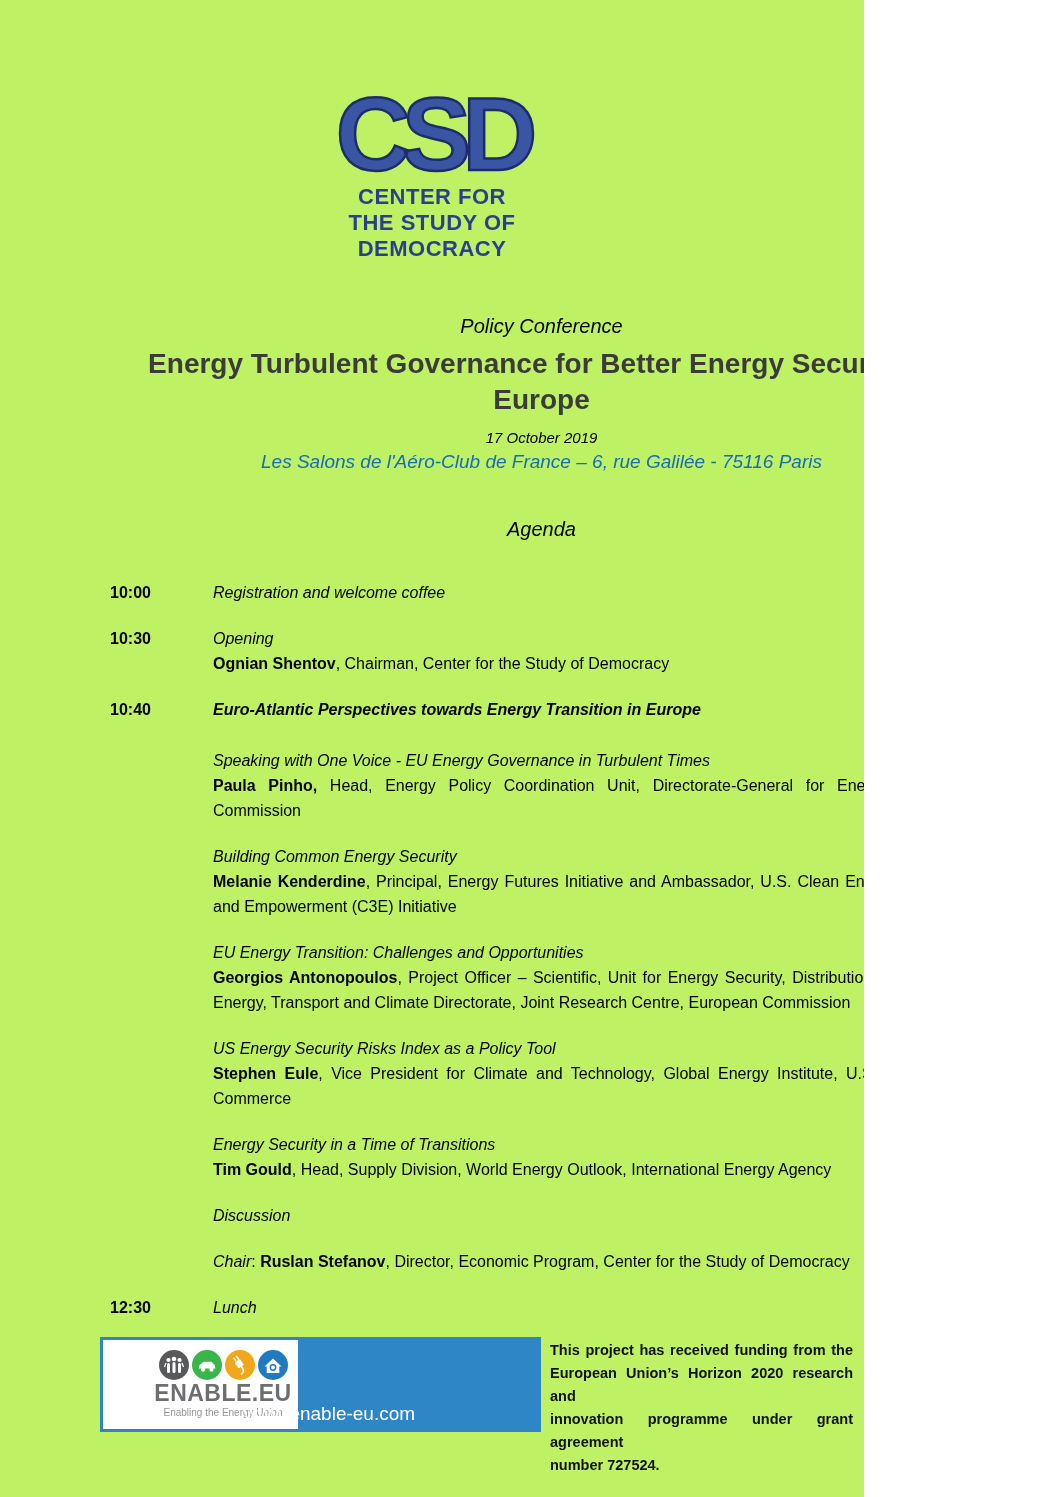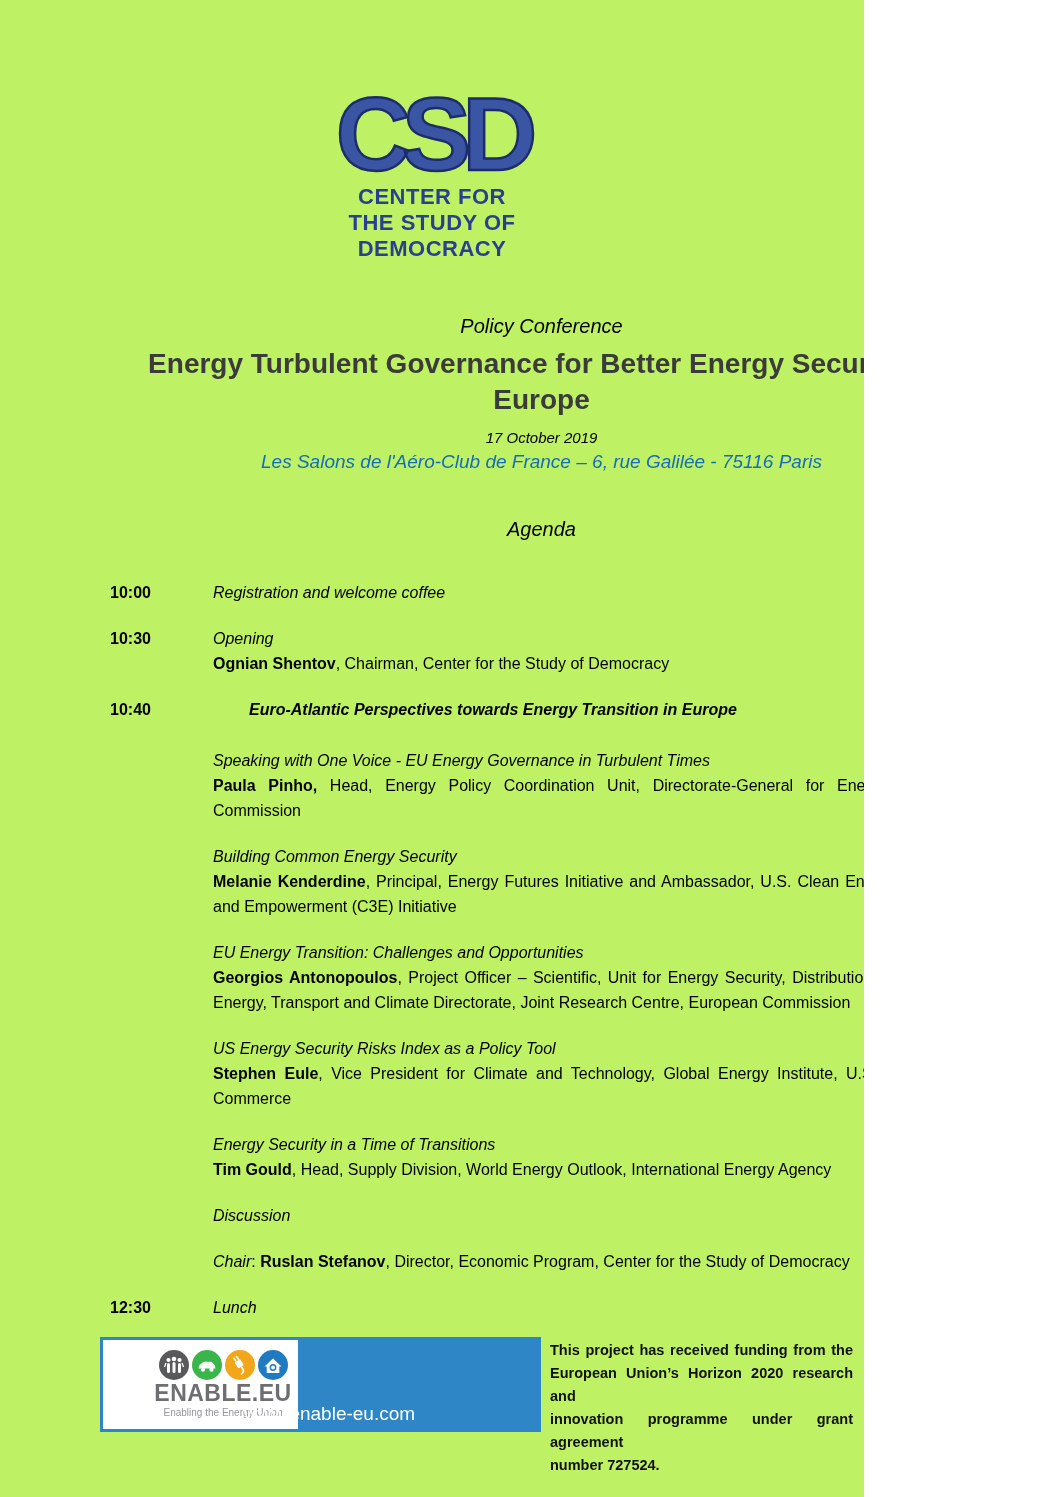--- a/index.html
+++ b/index.html
@@ -22,7 +22,7 @@
   
   .agenda-list{margin-top:38px;font-size:16px;line-height:25px;}
   .row{display:grid;grid-template-columns:103px 1fr;margin-bottom:21px;}
-  .row.mb-x{margin-bottom:26px;gap:36px;}
+  .row.mb-x{margin-bottom:26px;}
   .time{font-weight:bold;}
   .sess{font-style:italic;}
   .sess.bold{font-weight:bold;}

